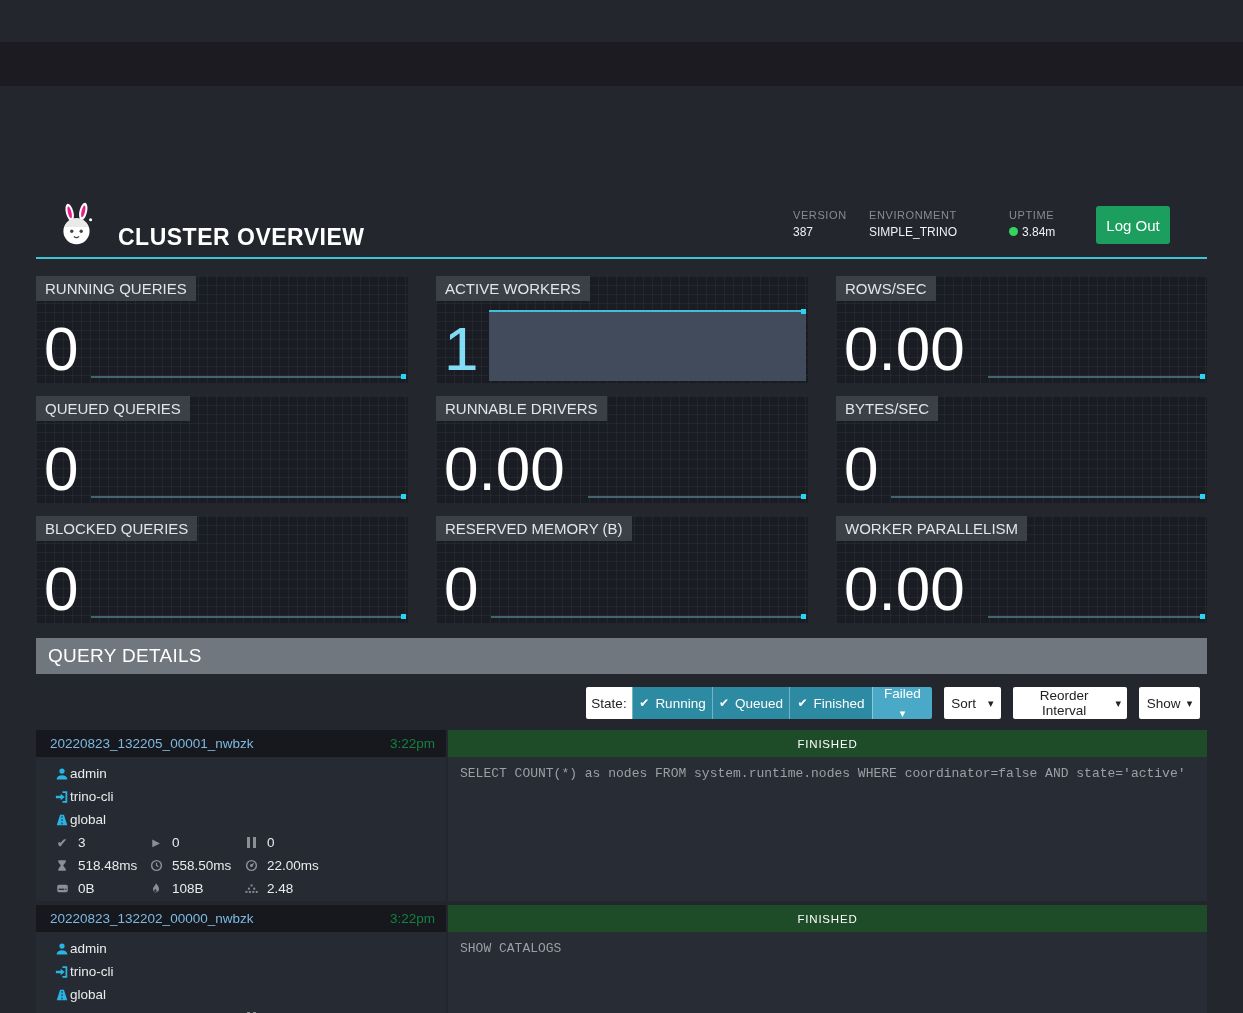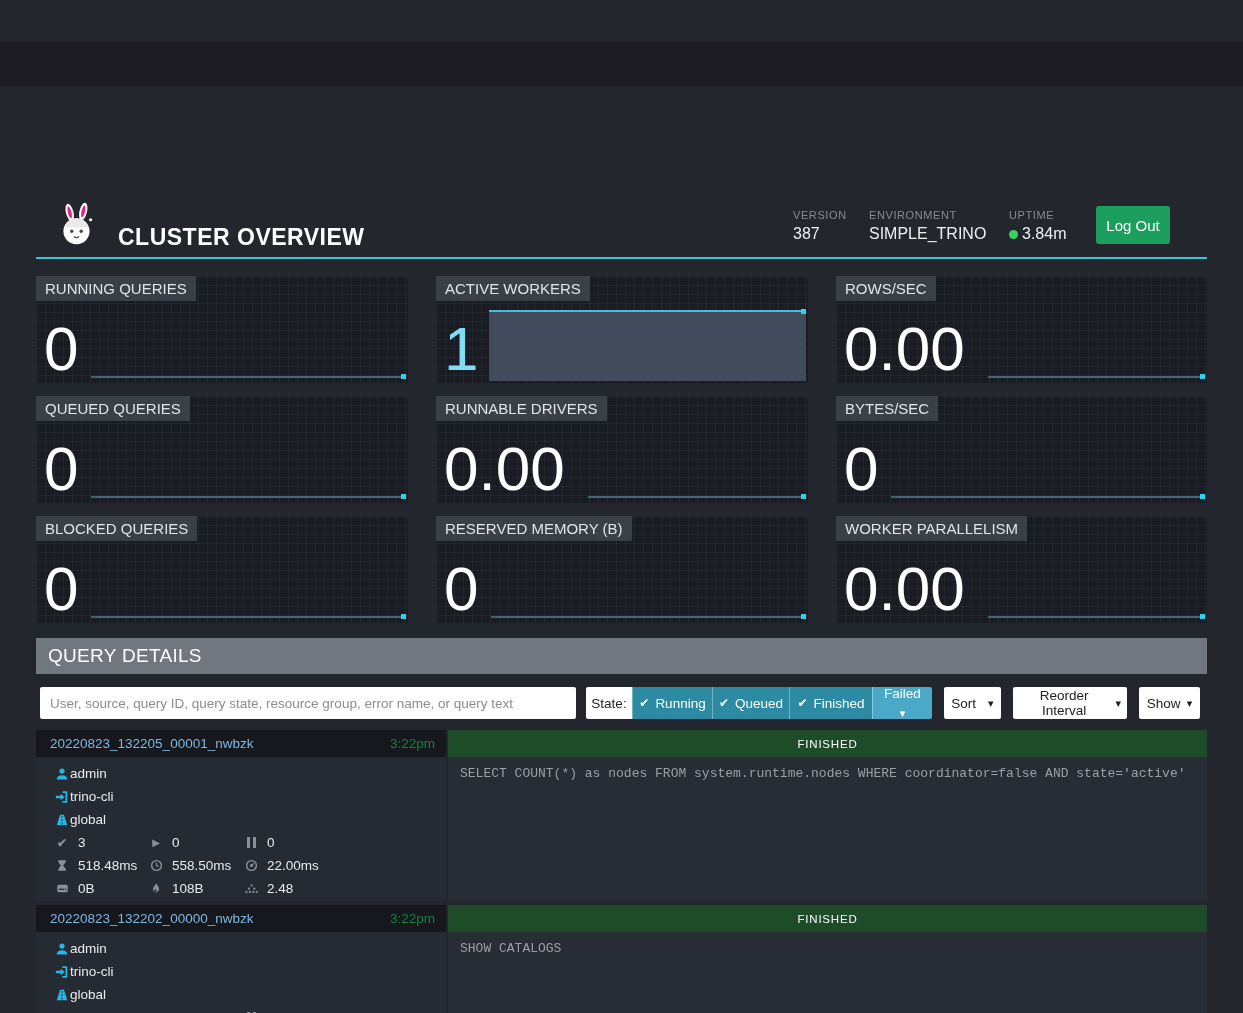--- a/index.html
+++ b/index.html
@@ -40,7 +40,7 @@
   .trino-title{position:absolute;left:110px;top:130px;color:#fff;font-size:23px;letter-spacing:.5px;}
   .logo{position:absolute;left:56px;top:116px;}
   .meta-label{position:absolute;font-size:11px;color:#878b93;letter-spacing:.6px;}
-  .meta-value{position:absolute;font-size:16px;color:#eef0f2;}
+  .meta-value{position:absolute;font-size:12px;color:#eef0f2;}
   .uptime-dot{display:inline-block;width:9px;height:9px;border-radius:50%;background:#35d45f;margin-right:4px;}
   .logout-btn{position:absolute;left:1096px;top:120px;width:74px;height:38px;background:#1b9e5e;
     color:#fff;font-size:15px;border:none;border-radius:3px;display:flex;align-items:center;justify-content:center;}

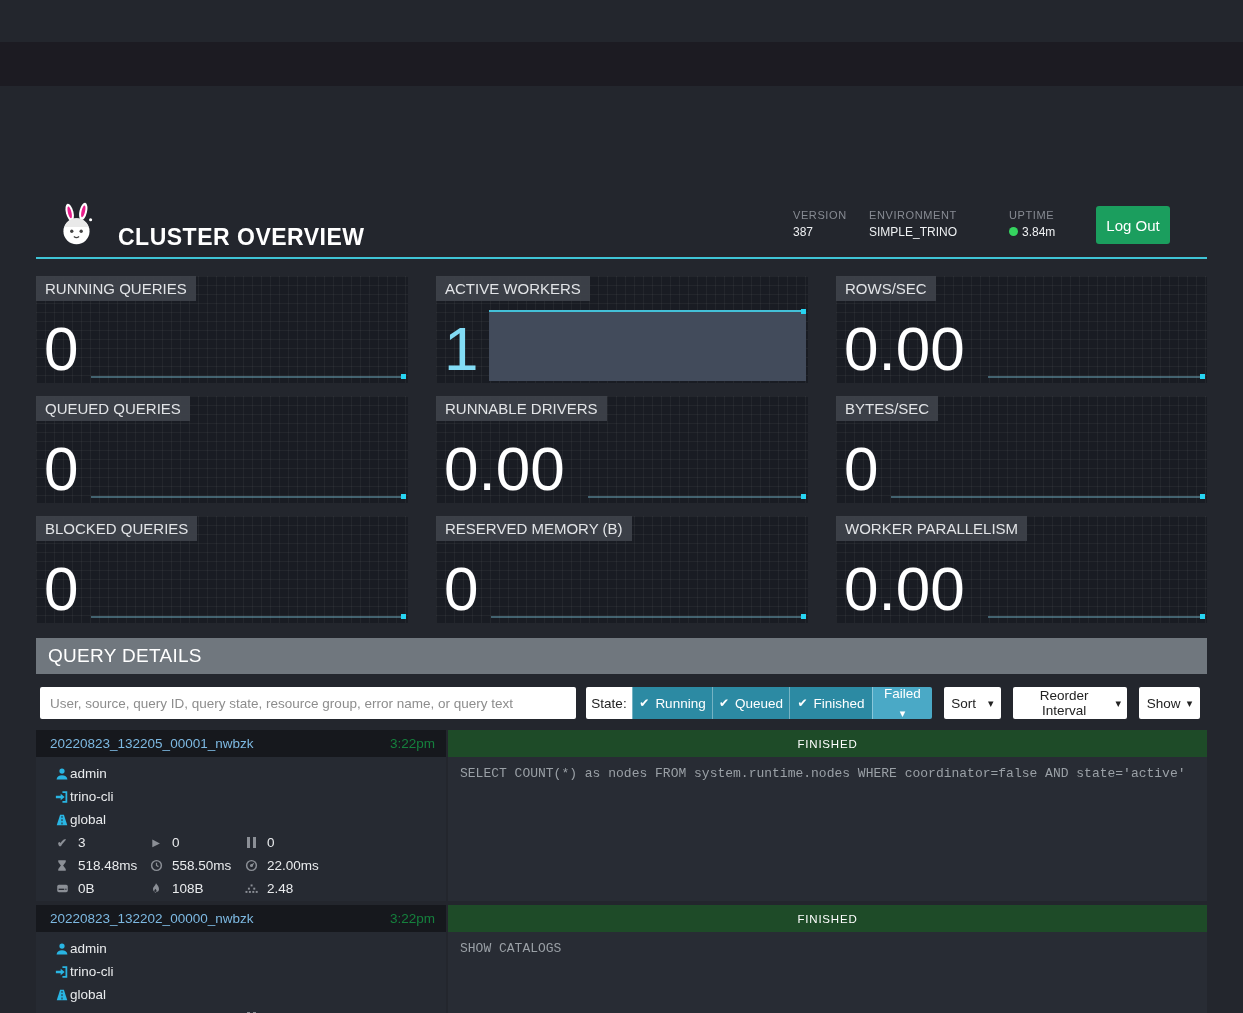--- a/index.html
+++ b/index.html
@@ -284,7 +284,6 @@
   </div>
 
   <div class="qd-bar">QUERY DETAILS</div>
-  <input class="search" placeholder="User, source, query ID, query state, resource group, error name, or query text" style="">
 
   <button class="btn white" style="left:586px;width:46px;border-radius:2px 0 0 2px;">State:</button>
   <button class="btn teal" style="left:632px;width:80px;">

